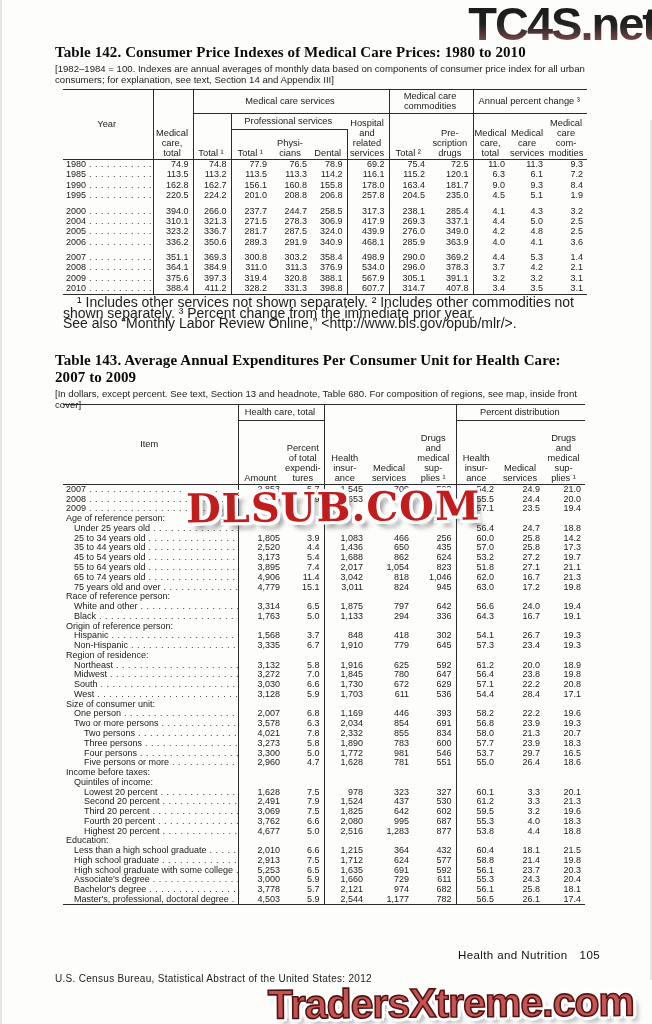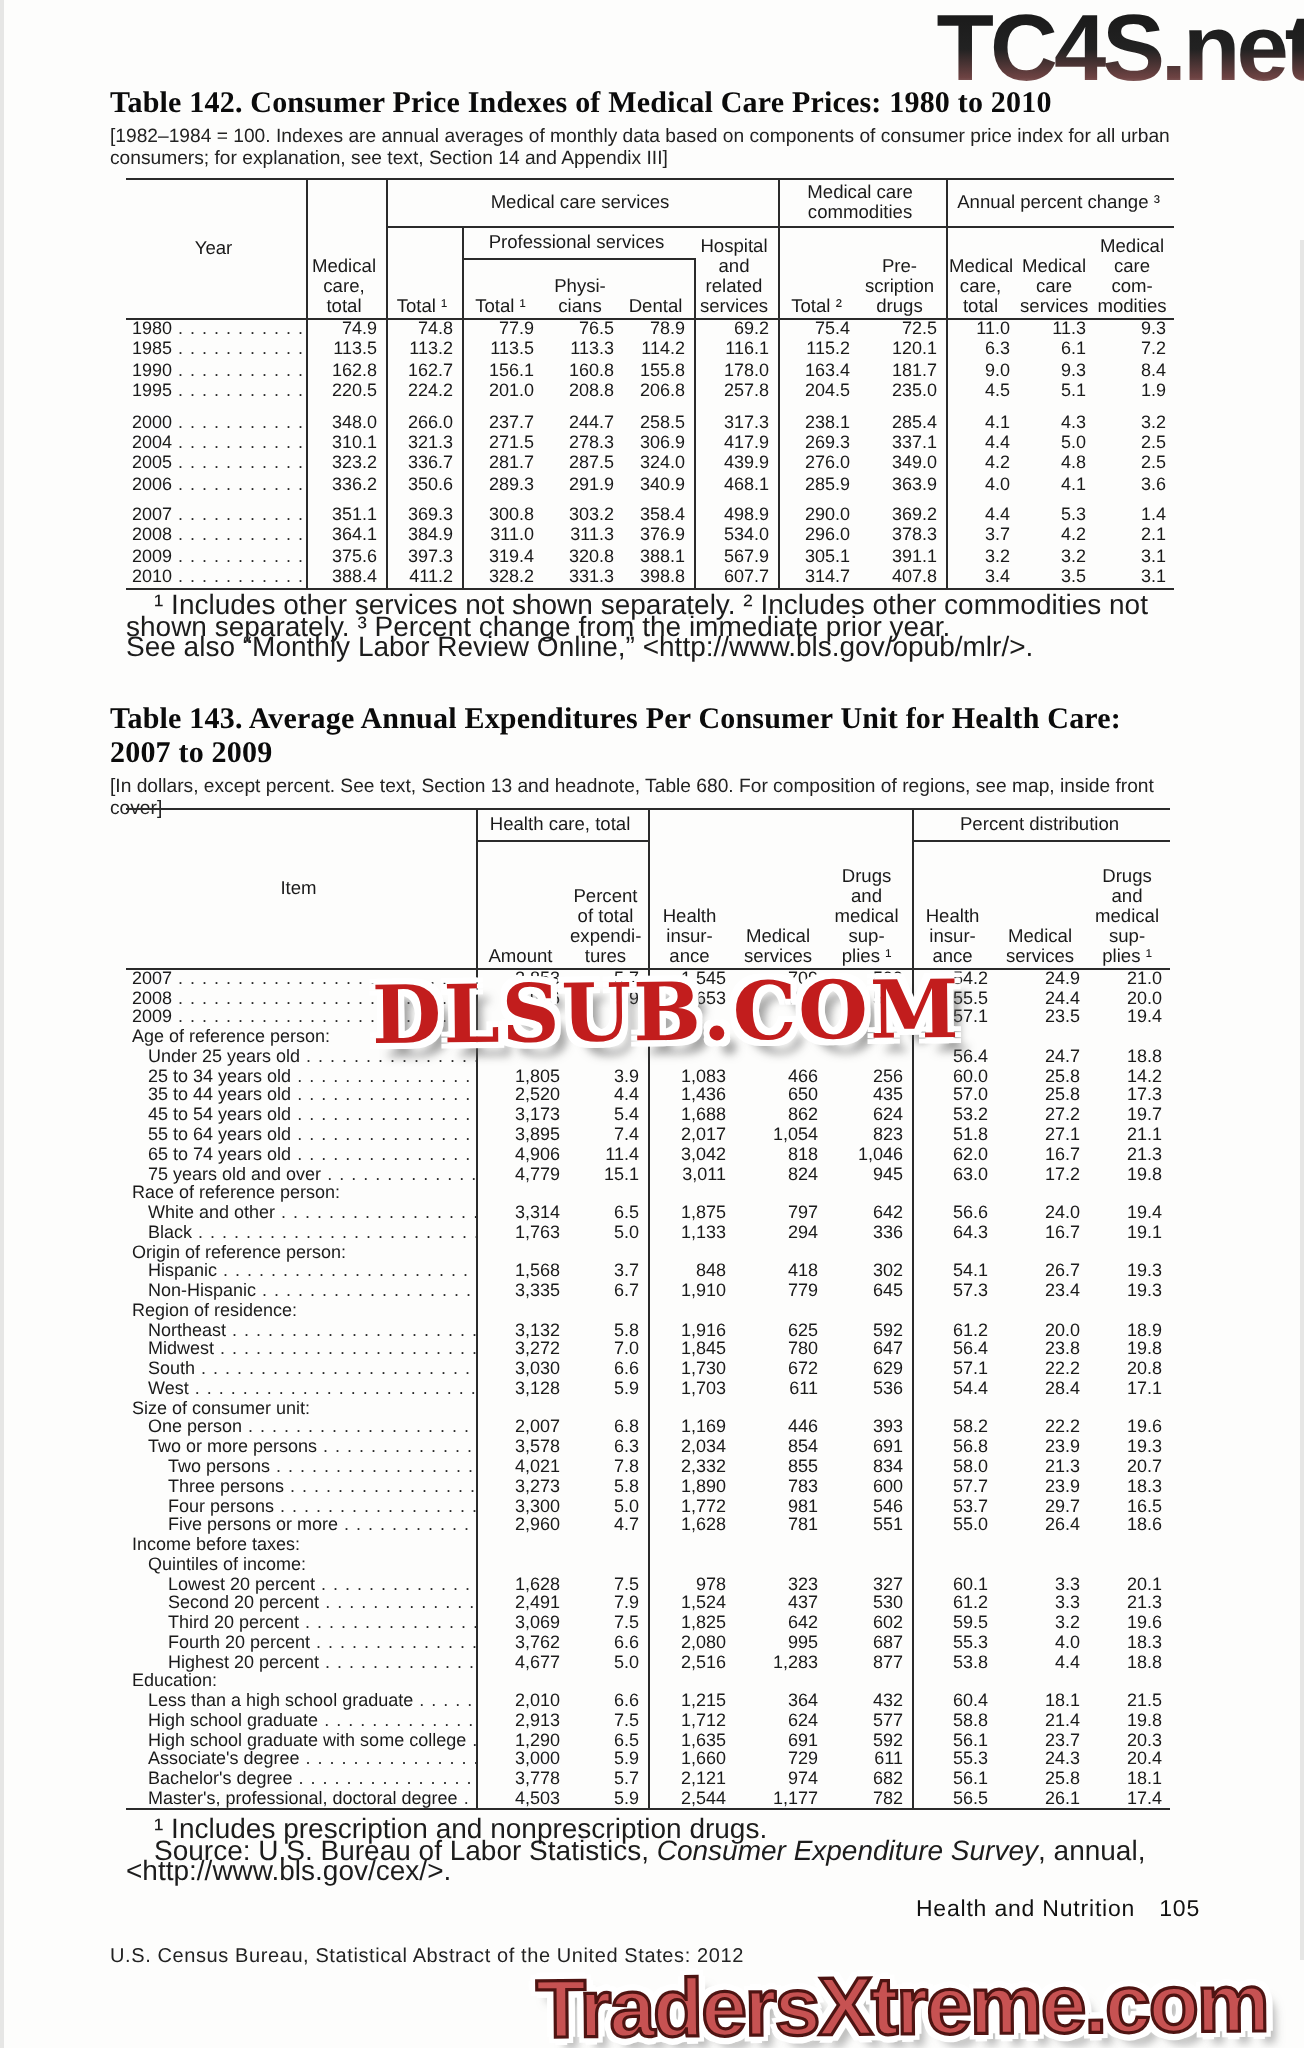--- a/index.html
+++ b/index.html
@@ -227,7 +227,7 @@
         </tr>
         <tr>
           <td class="lbl-cell br"><span>2000</span><span class="dots"> . . . . . . . . . . . . . . . . . . . . . . . . . . . . . . . . . . . . . . . . . . . . . . . . . . . . . . . . . . . .</span></td>
-          <td class="num br">348.0</td>
+          <td class="num br">394.0</td>
           <td class="num br">266.0</td>
           <td class="num">237.7</td>
           <td class="num">244.7</td>

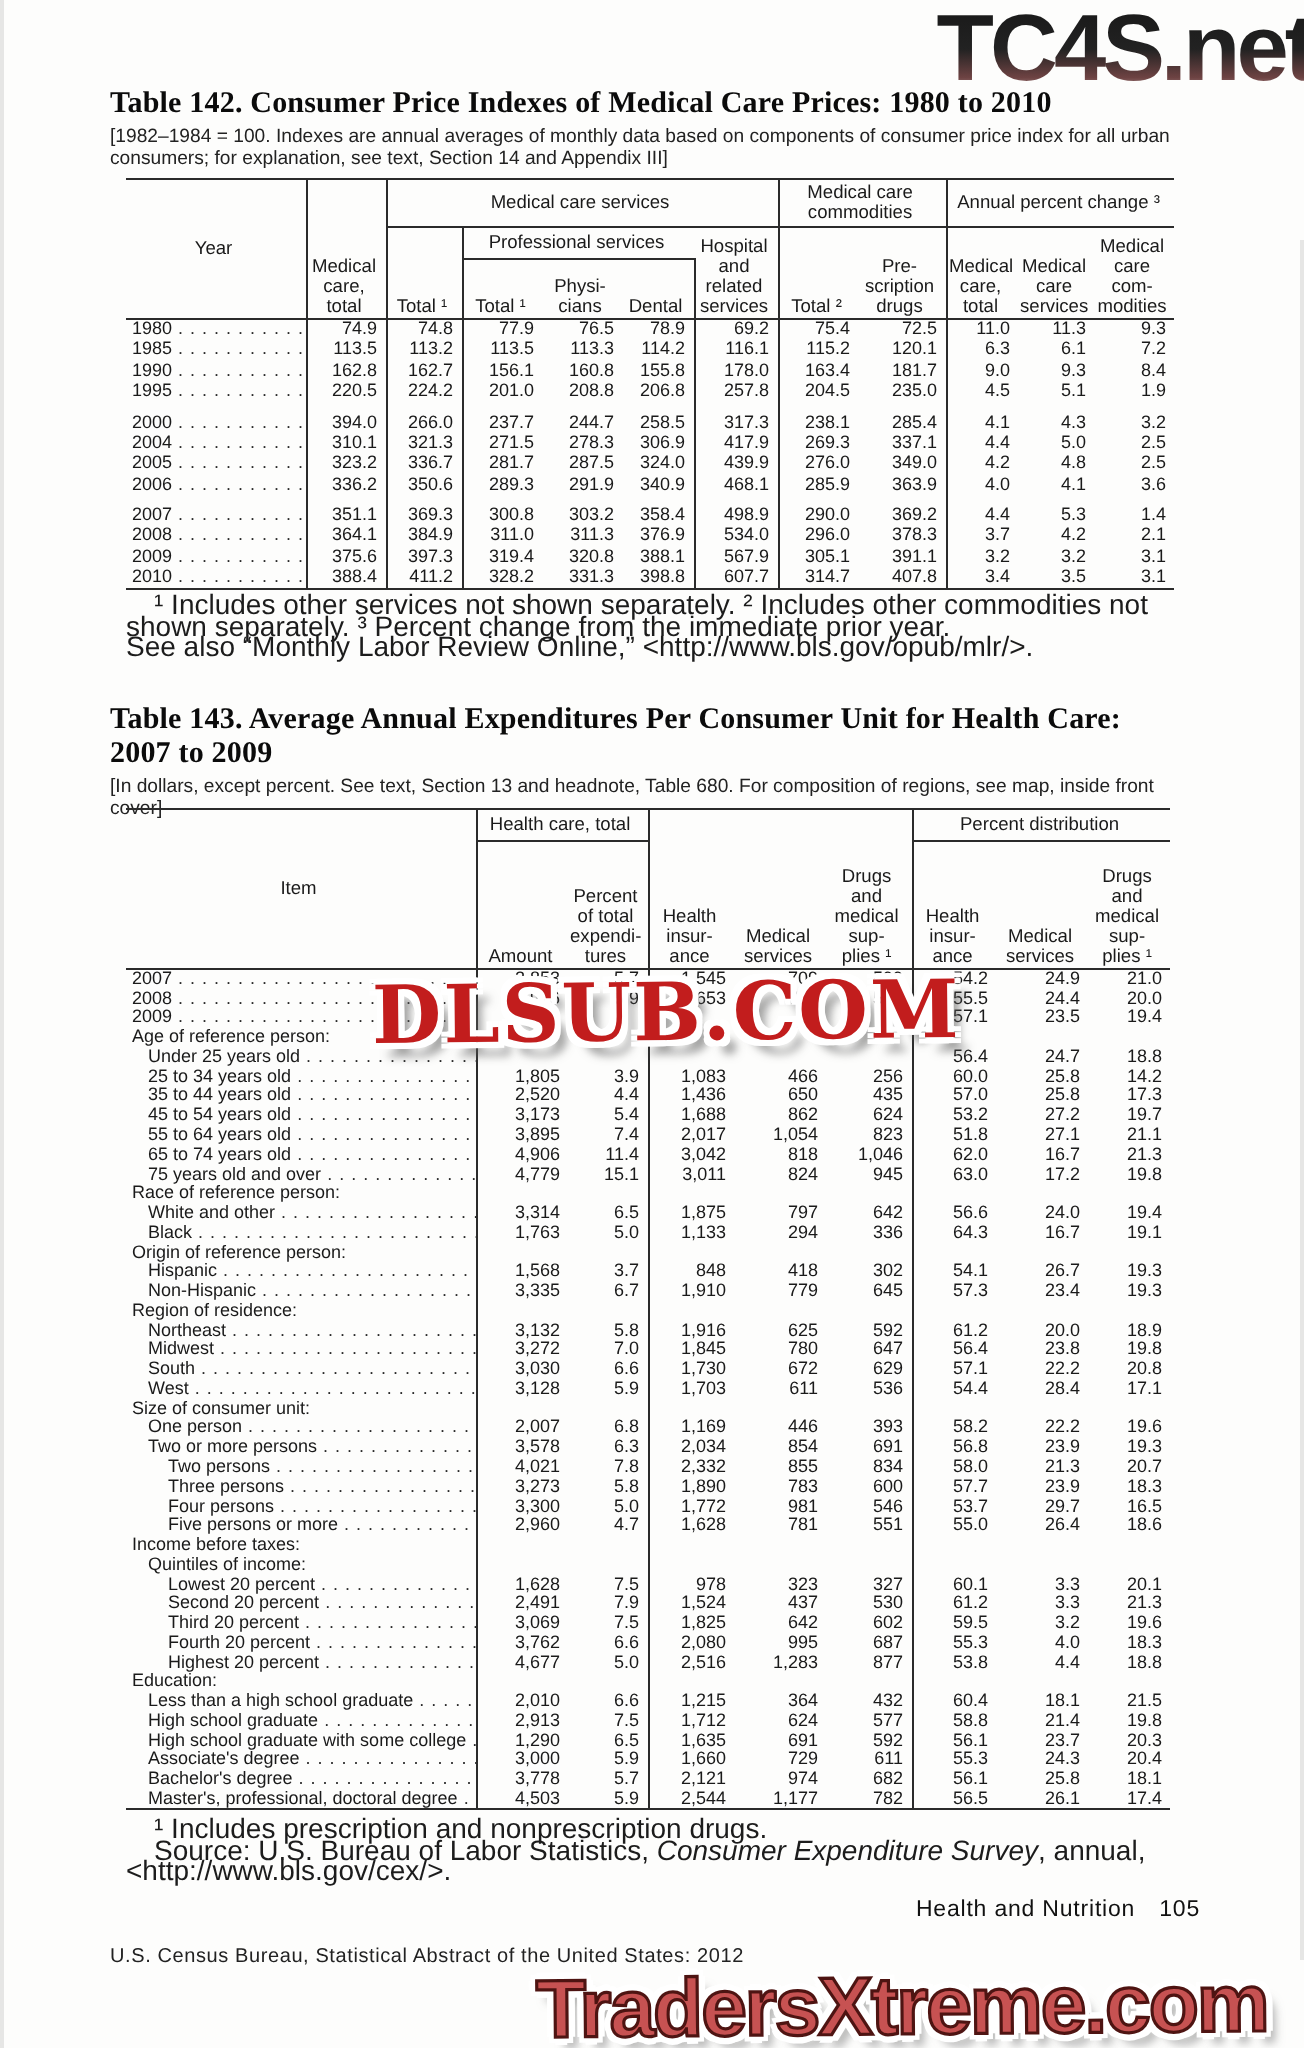--- a/index.html
+++ b/index.html
@@ -824,7 +824,7 @@
         </tr>
         <tr>
           <td class="lbl-cell br ind1"><span>High school graduate with some college</span><span class="dots"> . . . . . . . . . . . . . . . . . . . . . . . . . . . . . . . . . . . . . . . . . . . . . . . . . . . . . . . . . . . .</span></td>
-          <td class="num">1,290</td>
+          <td class="num">5,253</td>
           <td class="num br">6.5</td>
           <td class="num">1,635</td>
           <td class="num">691</td>

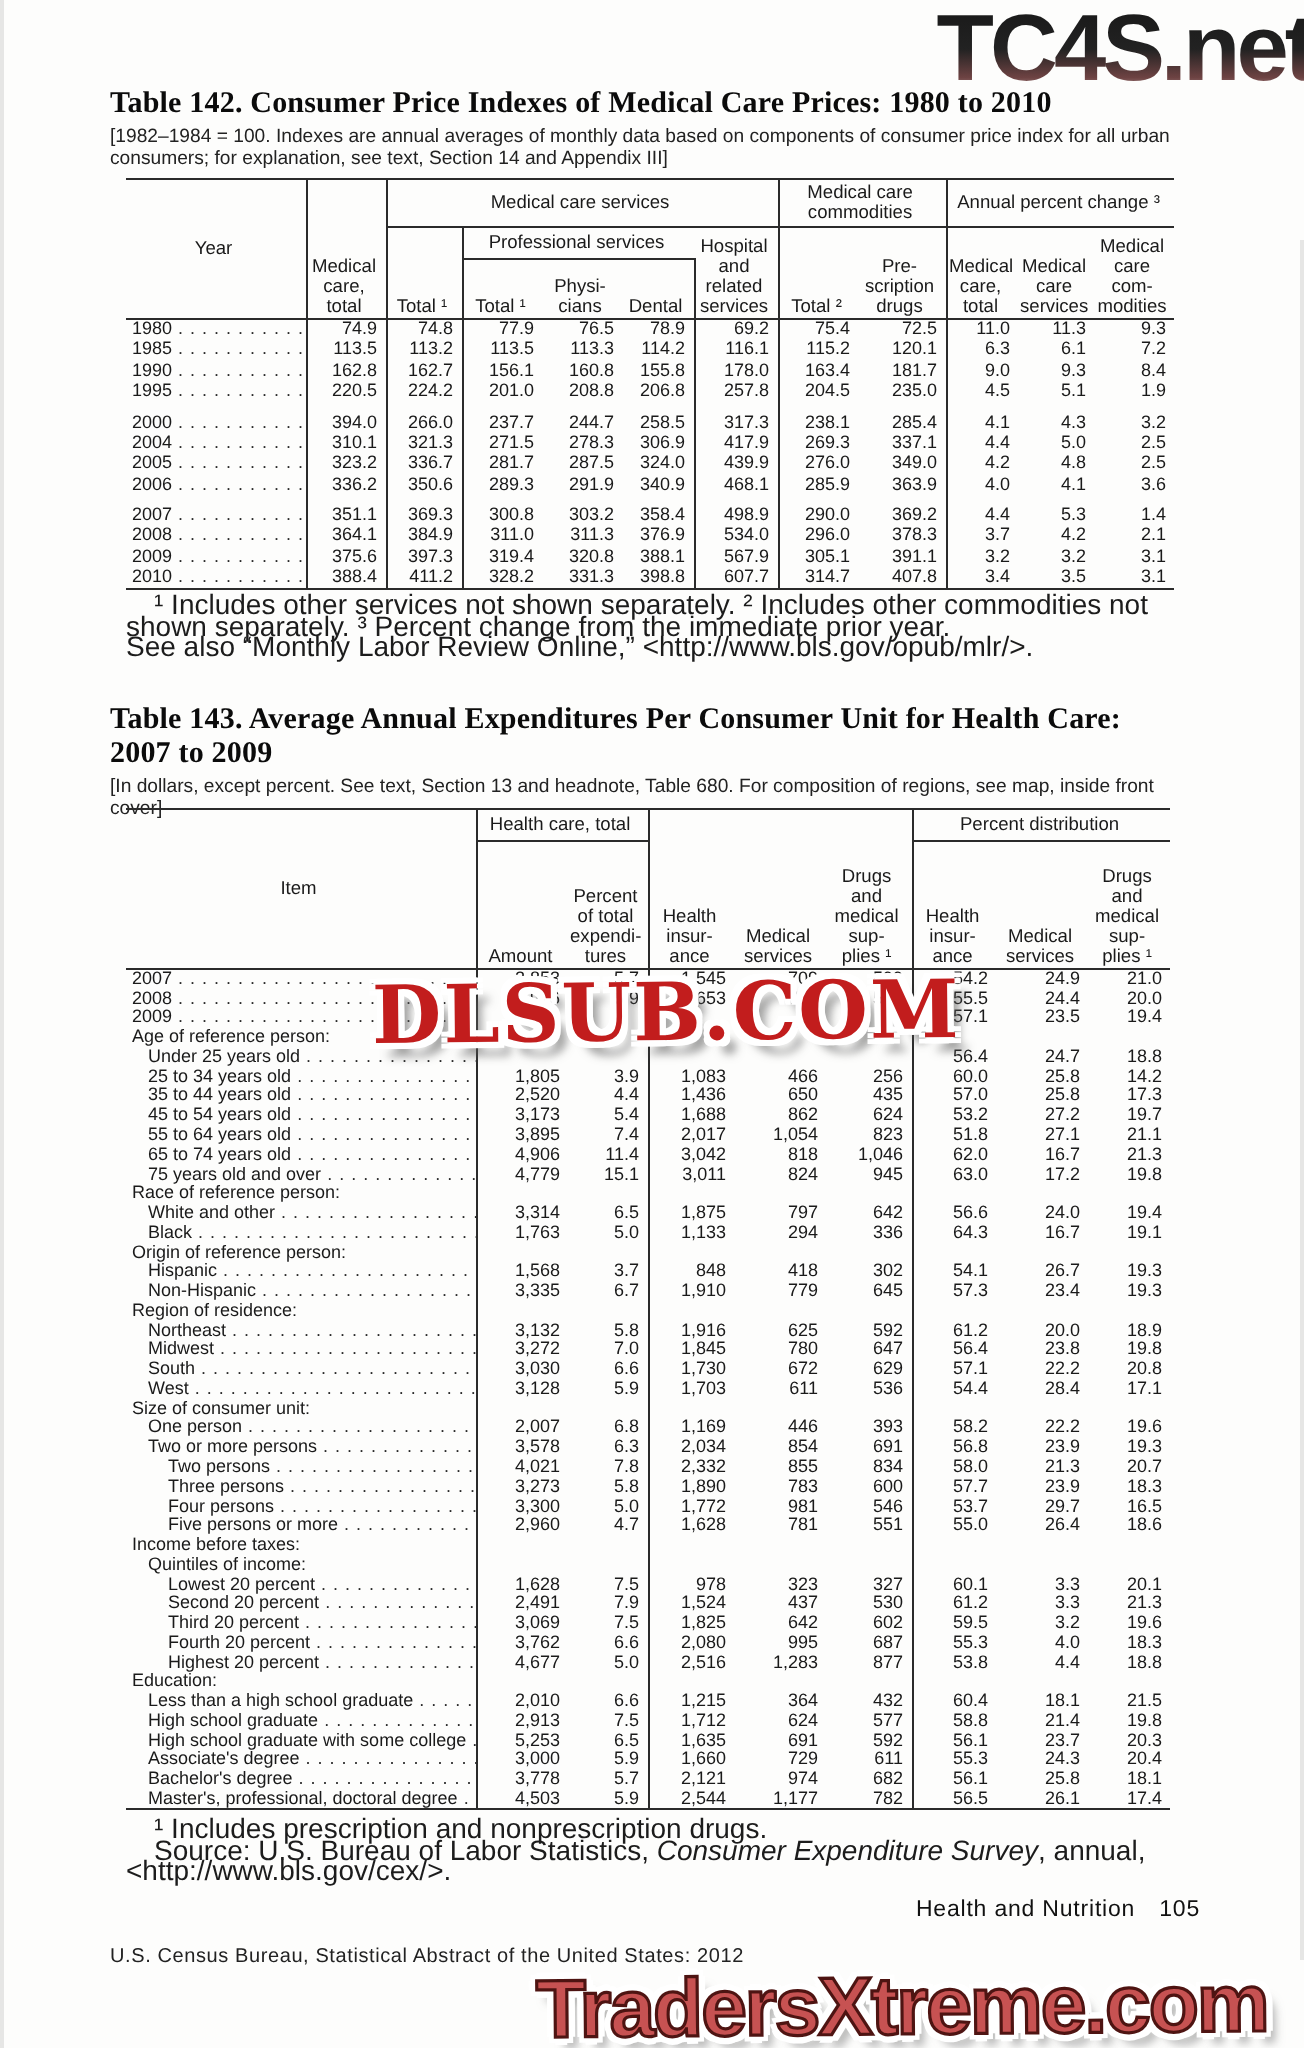--- a/index.html
+++ b/index.html
@@ -869,10 +869,6 @@
       </tbody>
   </table>
 
-  <div class="footnote" style="top:909px;">
-    <span class="fline indent">¹ Includes prescription and nonprescription drugs.</span>
-    <span class="fline indent"><span>Source: U.S. Bureau of Labor Statistics, </span><span class="ital">Consumer Expenditure Survey</span><span>, annual, &lt;http://www.bls.gov/cex/&gt;.</span></span>
-  </div>
 
   <div id="footer-right">
     <span>Health and Nutrition</span><span class="pgnum">105</span>

